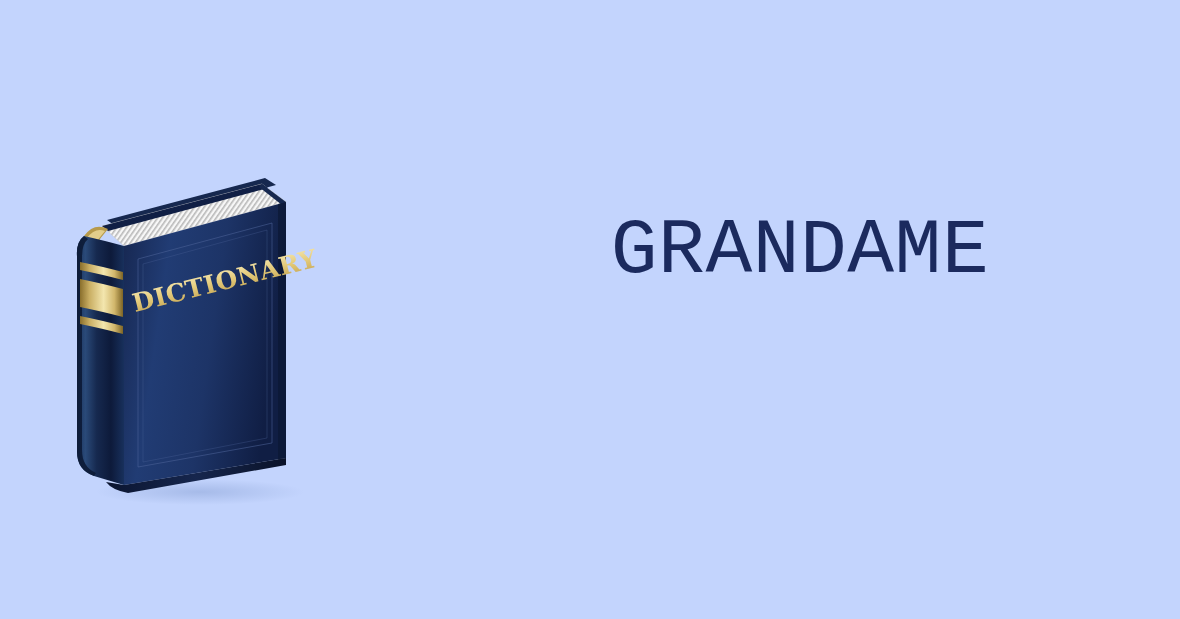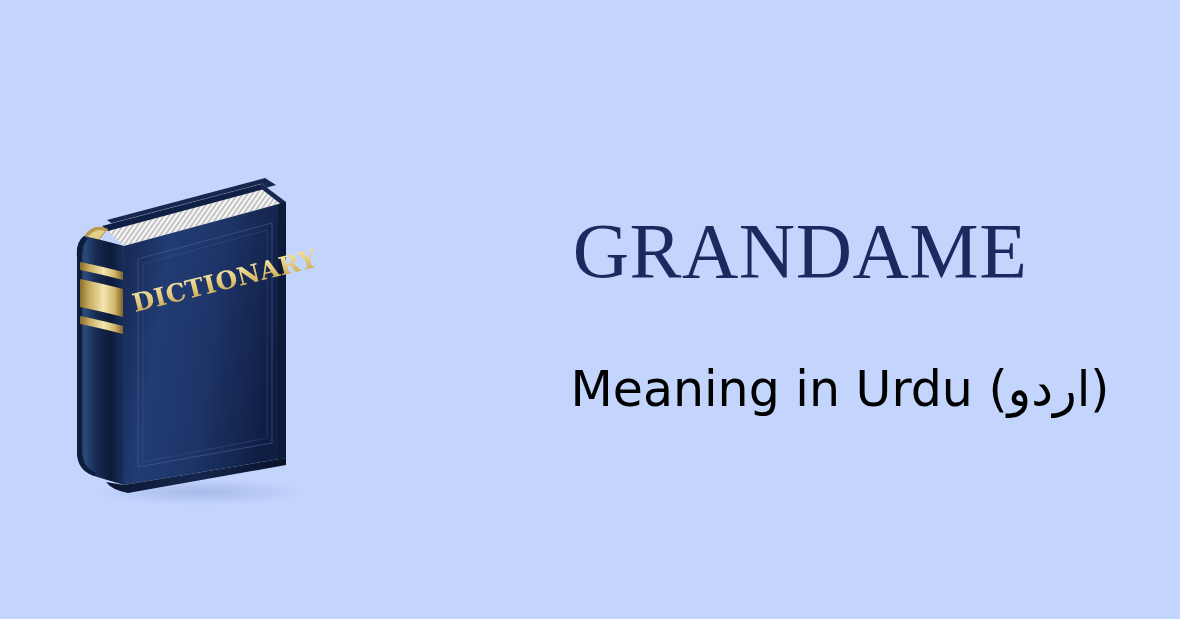--- a/index.html
+++ b/index.html
@@ -55,7 +55,7 @@
     top: 12px;
     width: 600px;
     text-align: center;
-    font-family: Liberation Serif, serif;
+    font-family: Liberation Mono, monospace;
     font-size: 78px;
     font-weight: 400;
     line-height: 1;

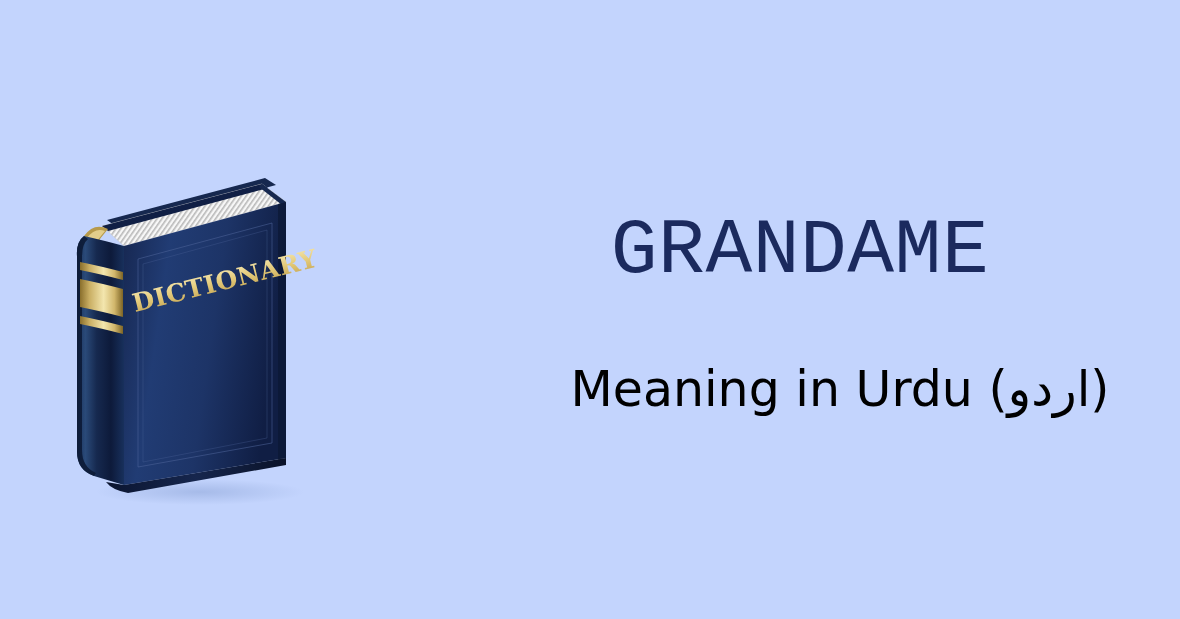--- a/index.html
+++ b/index.html
@@ -174,9 +174,6 @@
   <div id="text-block">
     <div id="headword">GRANDAME</div>
 
-    <div id="subtitle-line">
-      <span>Meaning in Urdu </span><span id="subtitle-urdu">(اردو)</span>
-    </div>
   </div>
 
 </div>

